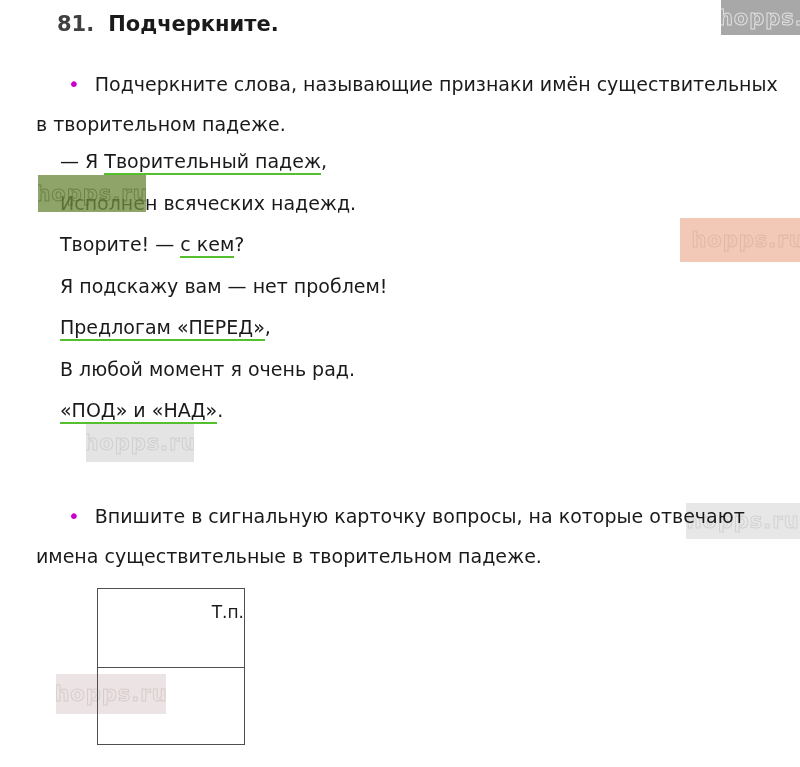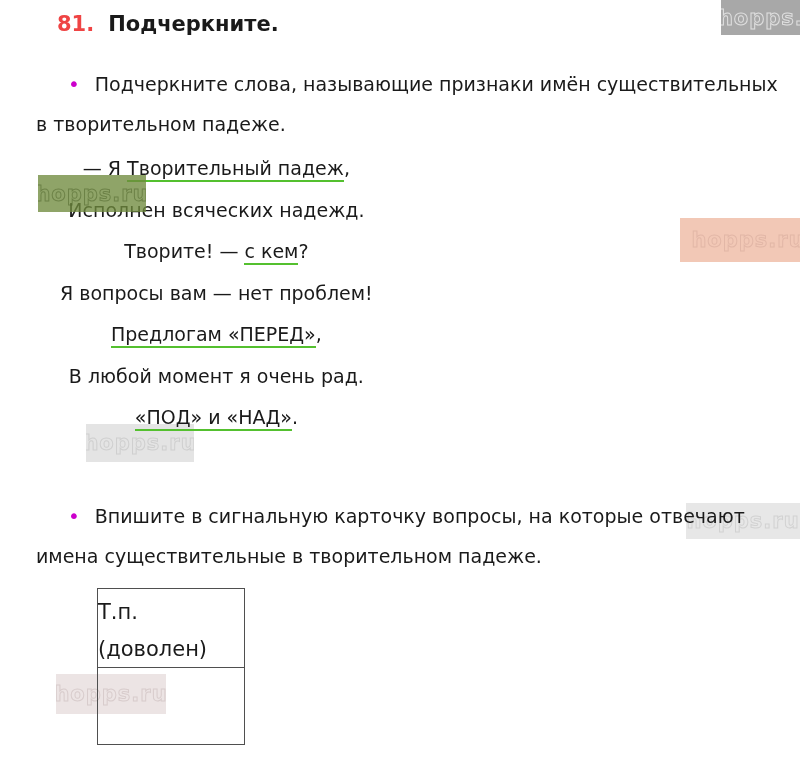--- a/index.html
+++ b/index.html
@@ -51,7 +51,7 @@
     font-weight: bold;
     white-space: nowrap;
   }
-  .num { color: #ef4444; margin-right: 14px; }
+  .num { color: #404040; margin-right: 14px; }
 
   .task {
     position: absolute;

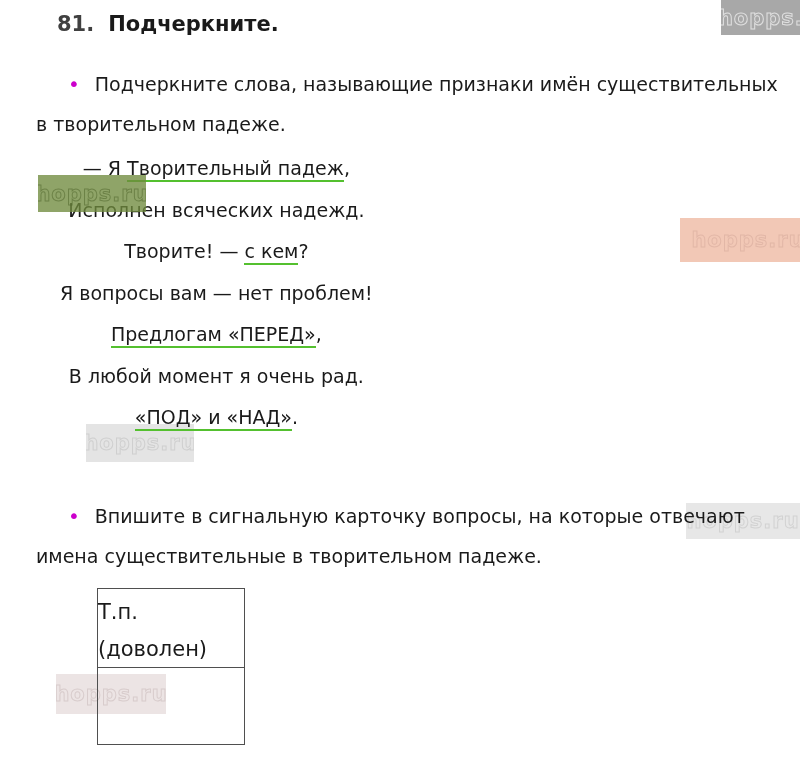--- a/index.html
+++ b/index.html
@@ -68,9 +68,8 @@
 
   .poem {
     position: absolute;
-    left: 60px; top: 148px;
+    left: 60px; top: 141px;
     font-size: 19px;
-    text-align: center;
   }
   .pline { height: 41.5px; line-height: 41.5px; white-space: nowrap; }
   .u {

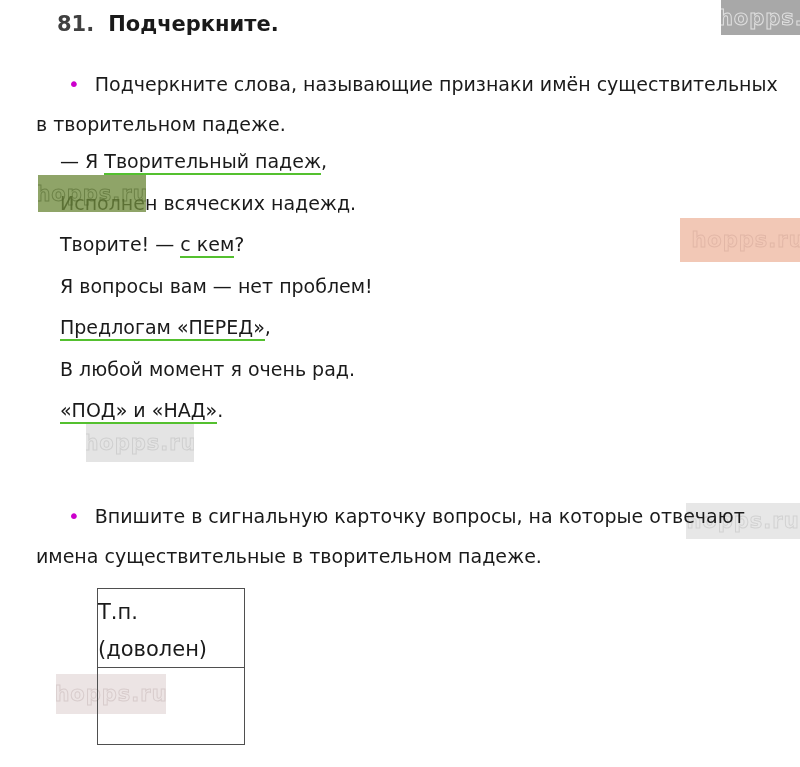--- a/index.html
+++ b/index.html
@@ -126,7 +126,7 @@
       <div class="pline"><span>— Я </span><span class="u">Творительный падеж</span><span>,</span></div>
       <div class="pline"><span>Исполнен всяческих надежд.</span></div>
       <div class="pline"><span>Творите! — </span><span class="u">с кем</span><span>?</span></div>
-      <div class="pline"><span>Я вопросы вам — нет проблем!</span></div>
+      <div class="pline"><span>Я подскажу вам — нет проблем!</span></div>
       <div class="pline"><span class="u">Предлогам «ПЕРЕД»</span><span>,</span></div>
       <div class="pline"><span>В любой момент я очень рад.</span></div>
       <div class="pline"><span class="u">«ПОД» и «НАД»</span><span>.</span></div>

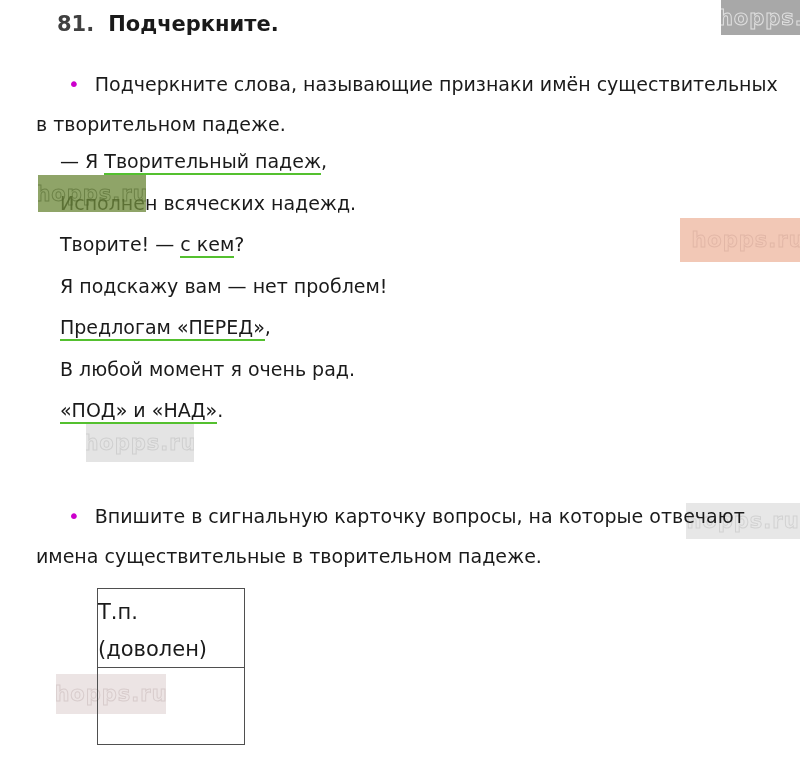--- a/index.html
+++ b/index.html
@@ -83,8 +83,8 @@
     width: 148px; height: 157px;
     border: 1.5px solid #4f4f4f;
     background: transparent;
-    text-align: left;
-    font-size: 21px;
+    text-align: right;
+    font-size: 17px;
   }
   .card-top {
     height: 79px;

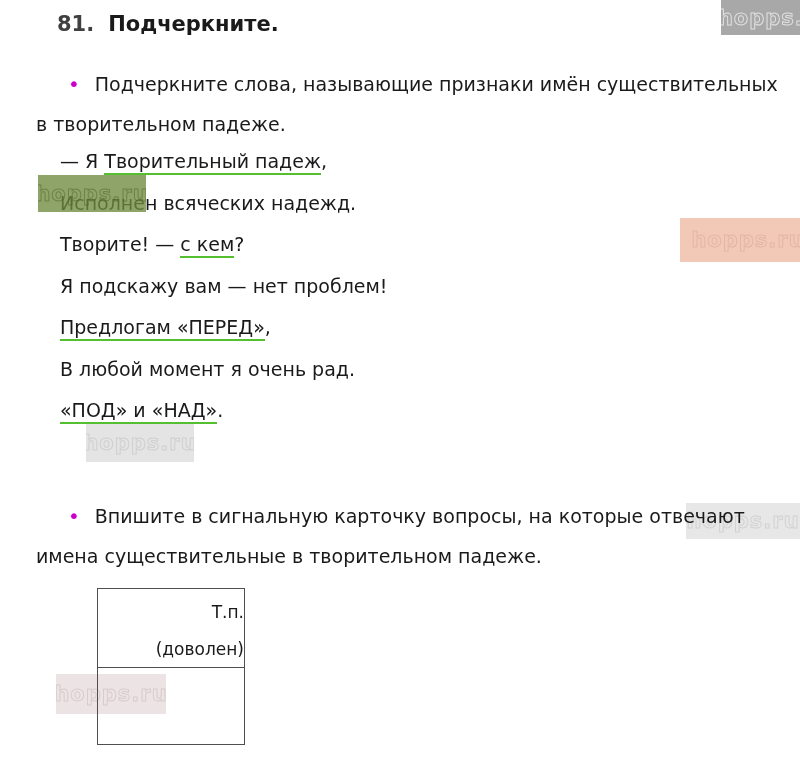--- a/index.html
+++ b/index.html
@@ -139,7 +139,6 @@
     <div class="card">
       <div class="card-top">
         <div>Т.п.</div>
-        <div>(доволен)</div>
       </div>
     </div>
 

